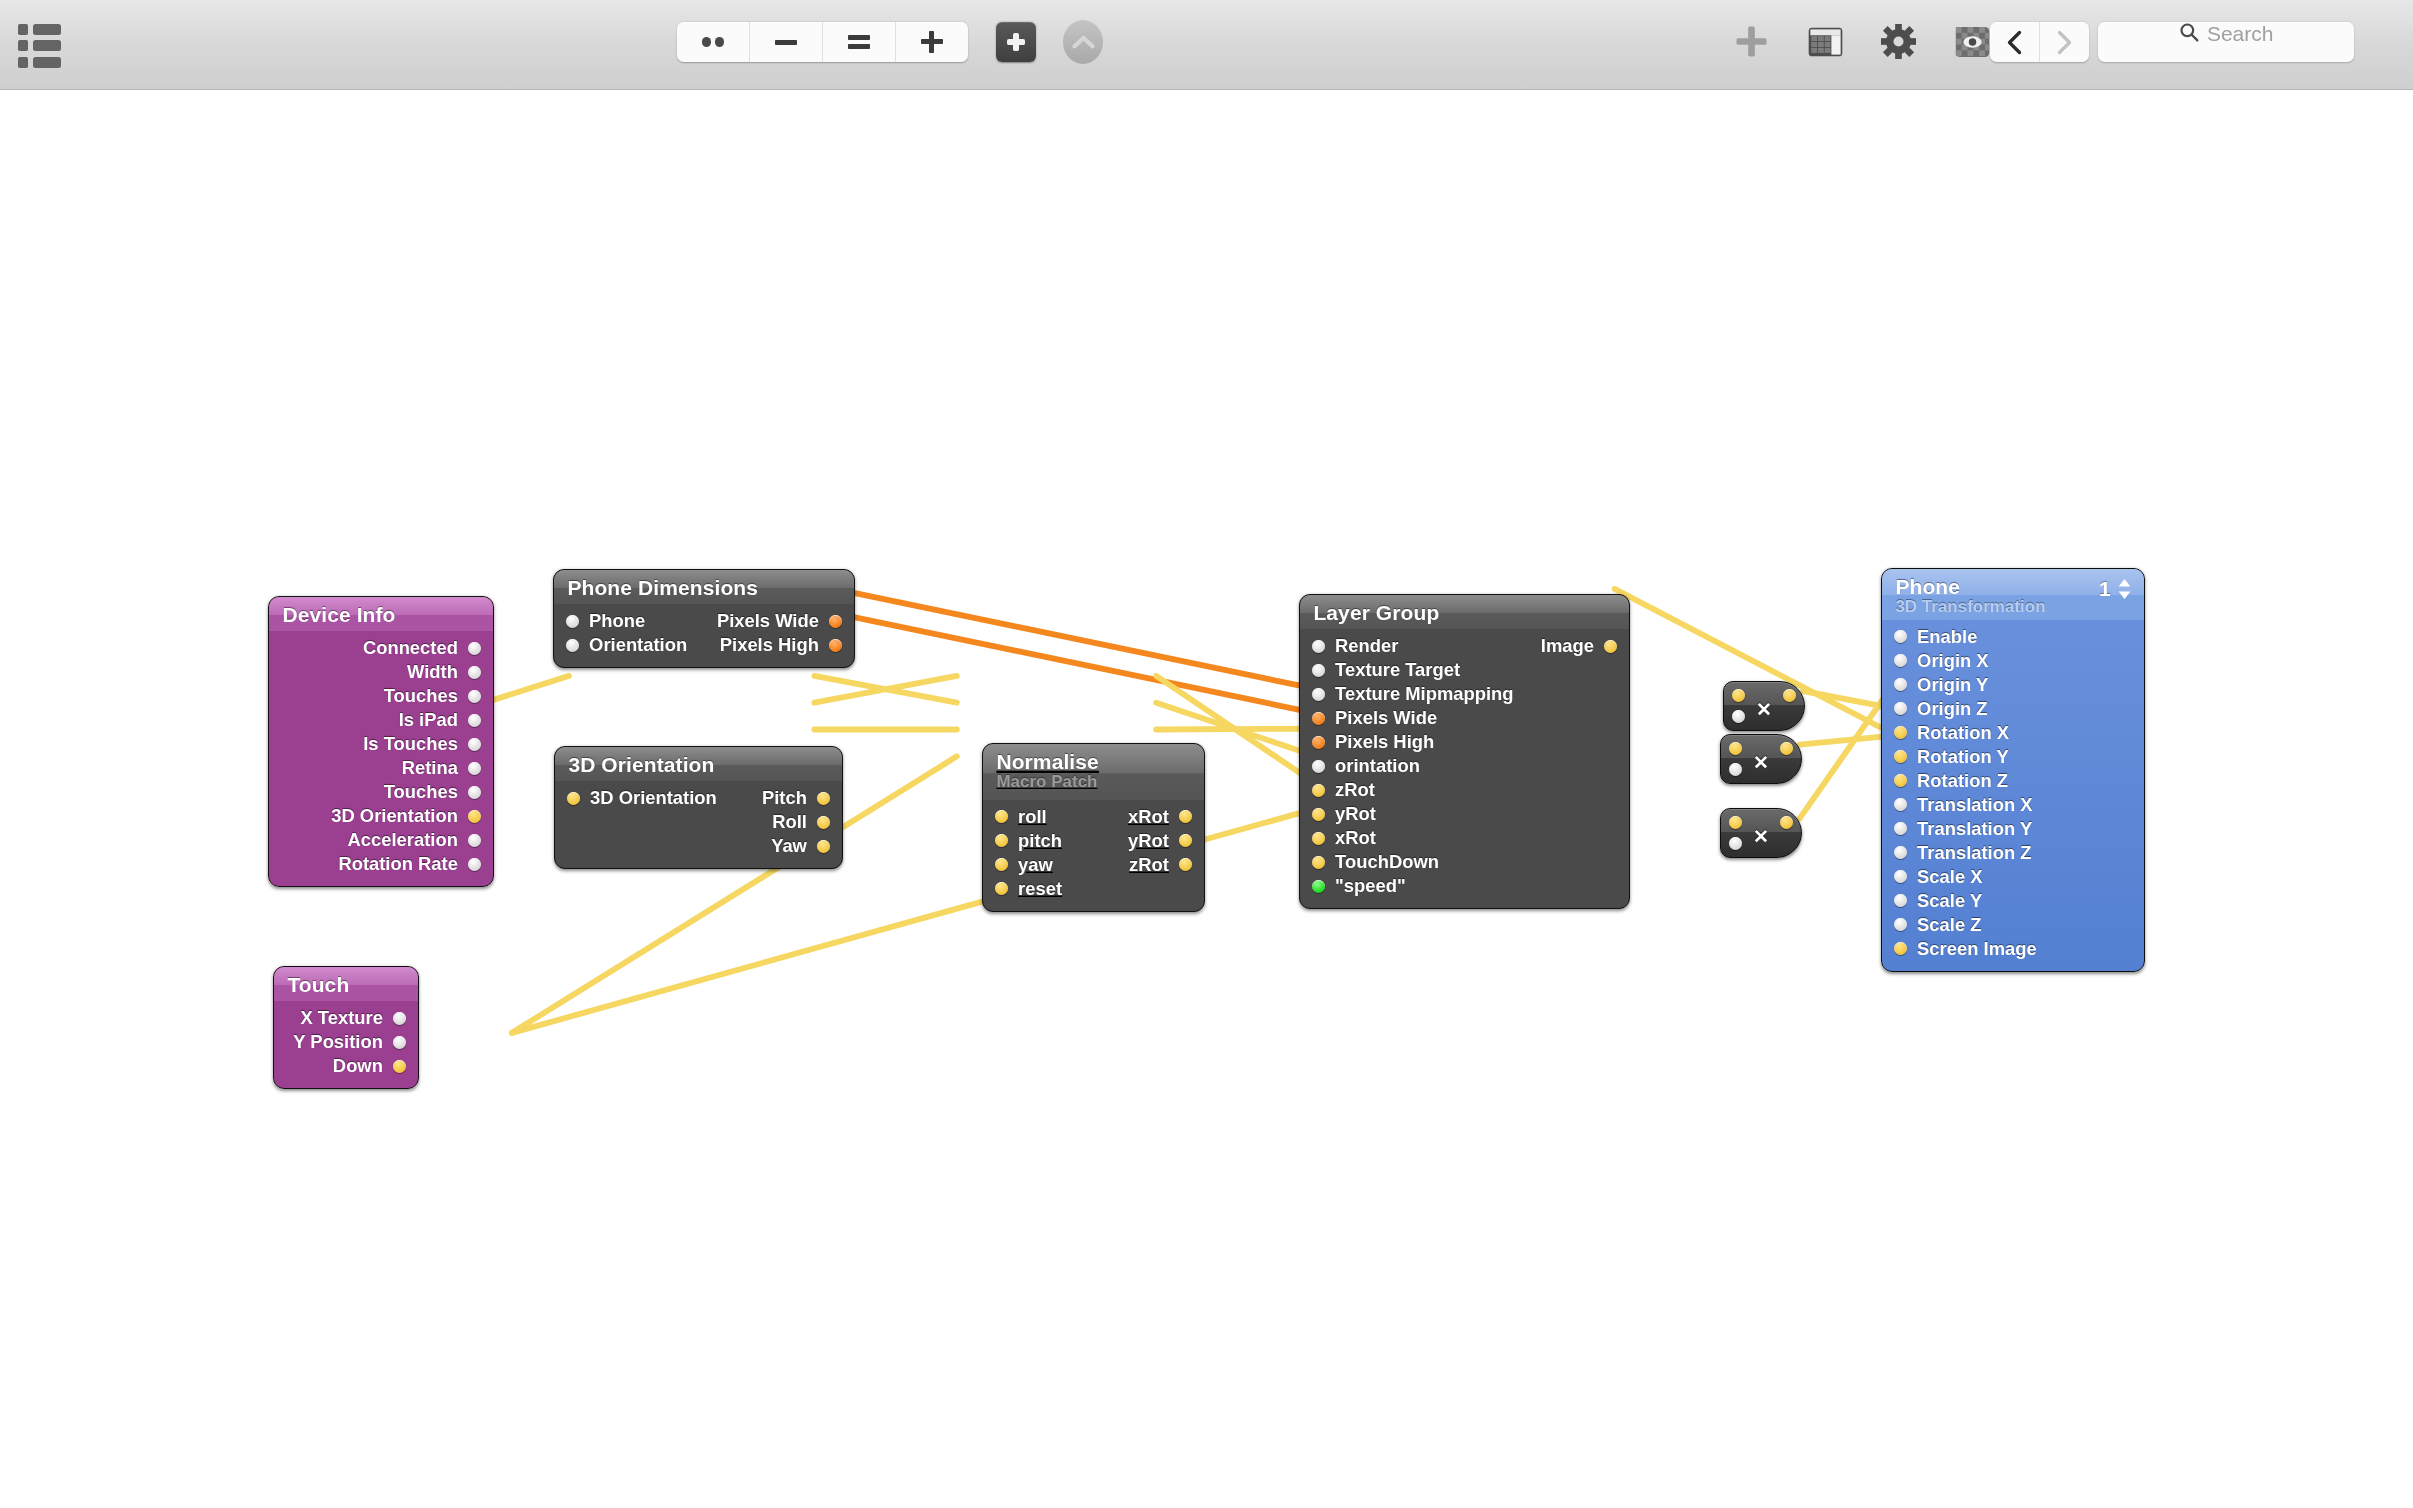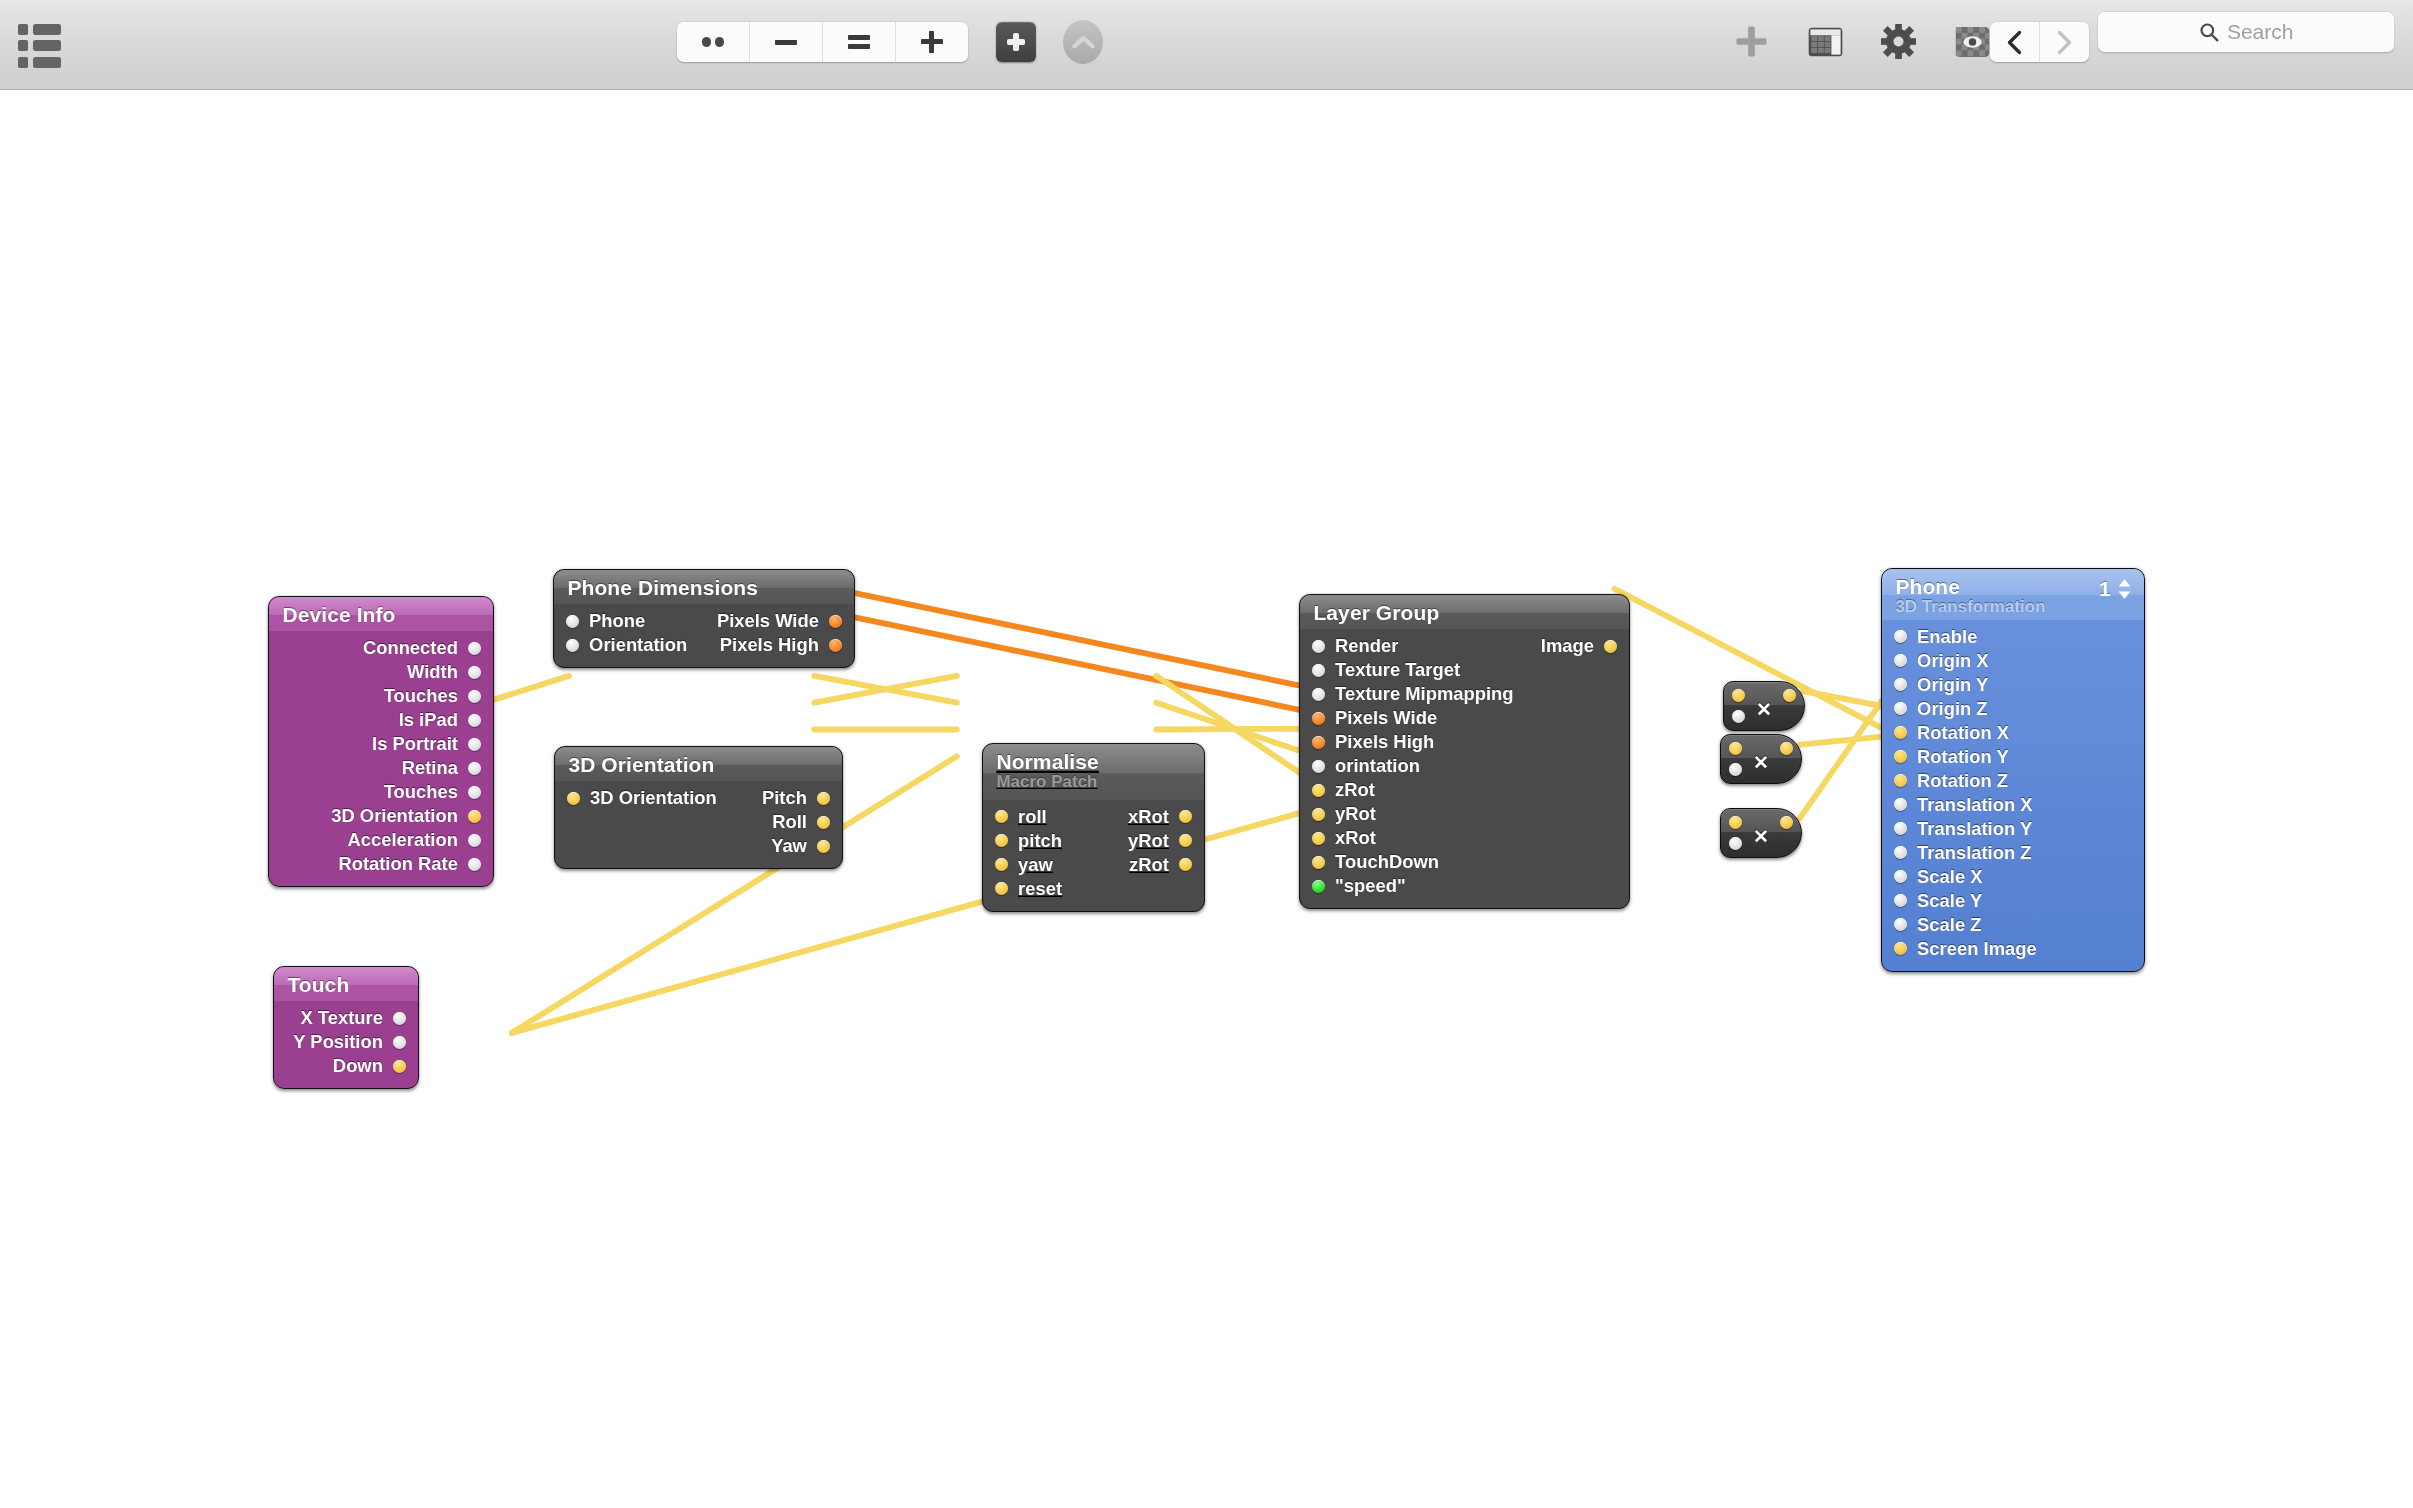--- a/index.html
+++ b/index.html
@@ -103,11 +103,11 @@
   #navgroup .navbtn:last-child{border-right:none;}
 
   #search-field {
-    position:absolute; left:2098px; top:12px;
-    width:296px; height:40px;
+    position:absolute; left:2098px; top:22px;
+    width:256px; height:40px;
     background:#fbfbfb; border-radius:6.7px;
     box-shadow:0 0.8px 1.7px rgba(0,0,0,0.22), inset 0 0.8px 0 #ffffff;
-    display:flex; align-items:center; justify-content:center;
+    display:flex; align-items:flex-start; justify-content:center;
     cursor:text;
   }
   #search-field .sicon { margin-right:8.4px; }

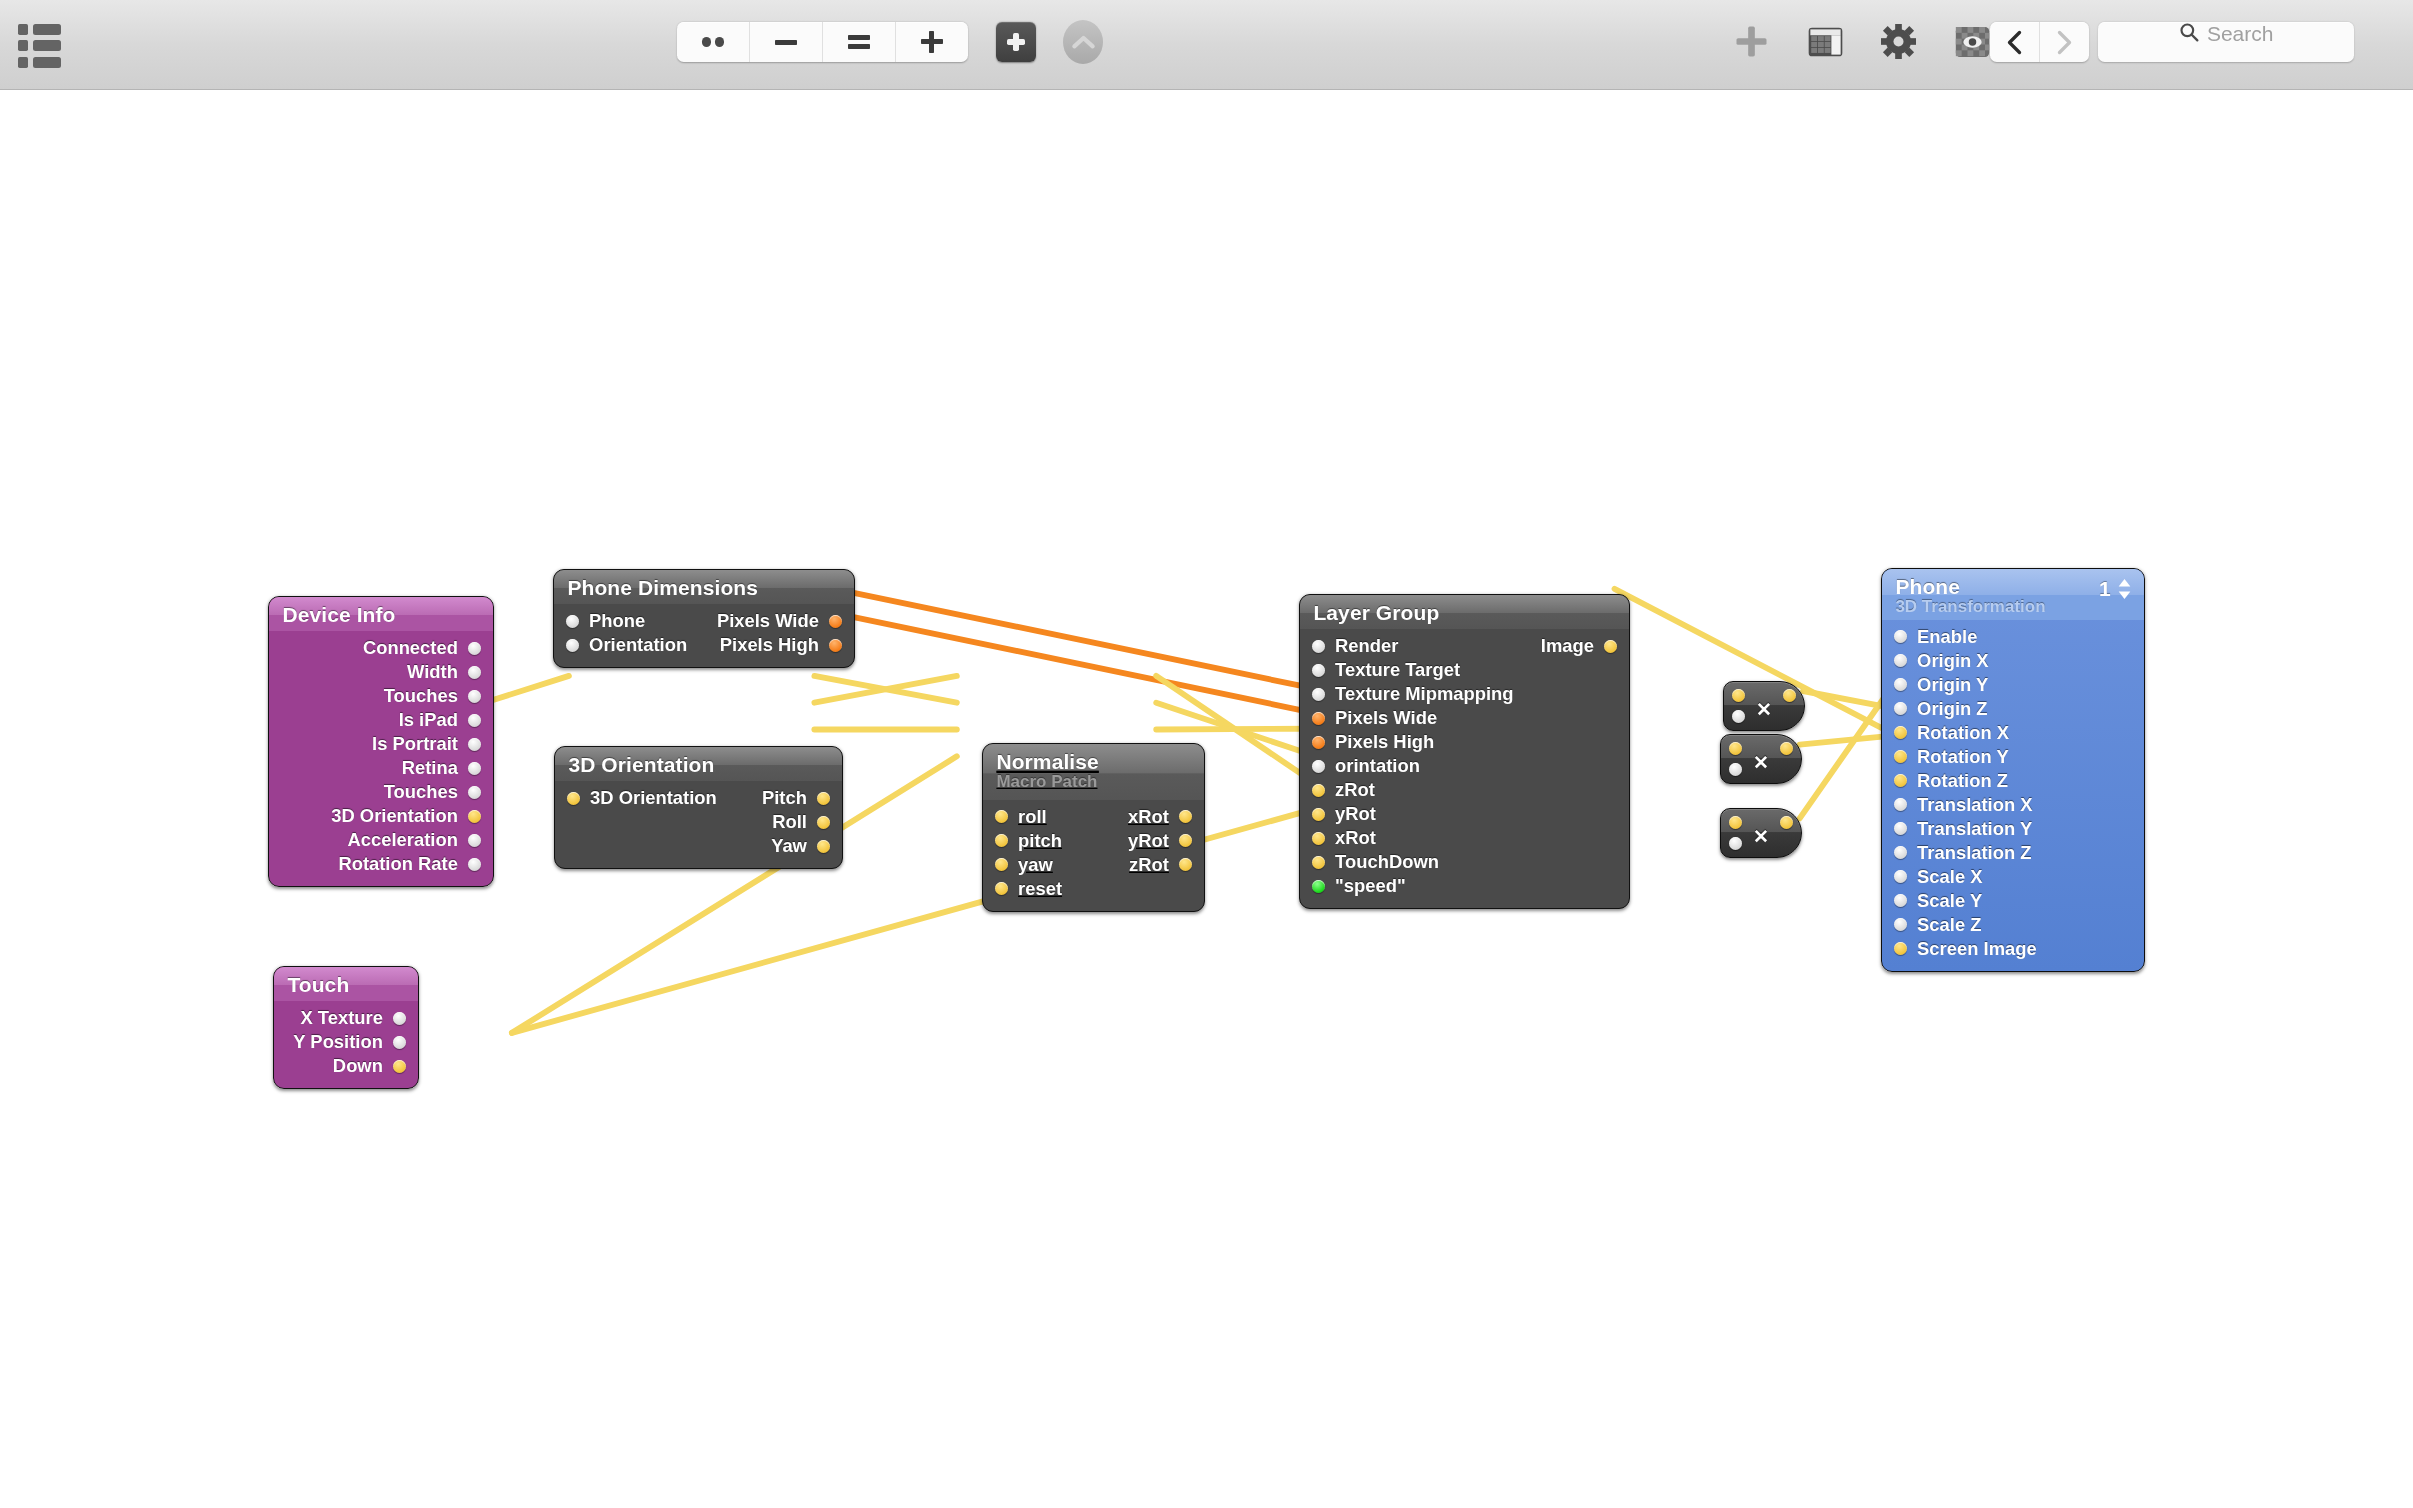--- a/index.html
+++ b/index.html
@@ -399,7 +399,7 @@
             <span class="dot dot-white"></span>
           </div>
           <div class="port out">
-            <span class="lbl">Is Portrait</span>
+            <span class="lbl">Is Touches</span>
             <span class="dot dot-white"></span>
           </div>
           <div class="port out">

